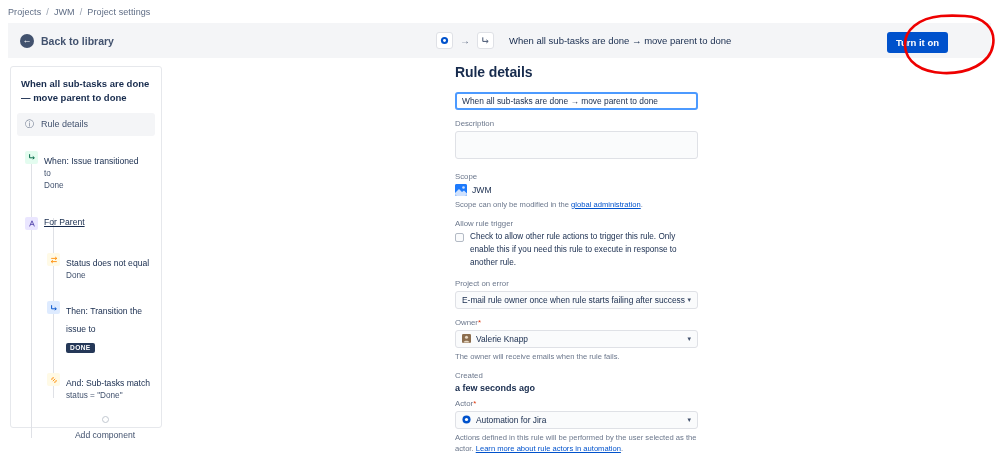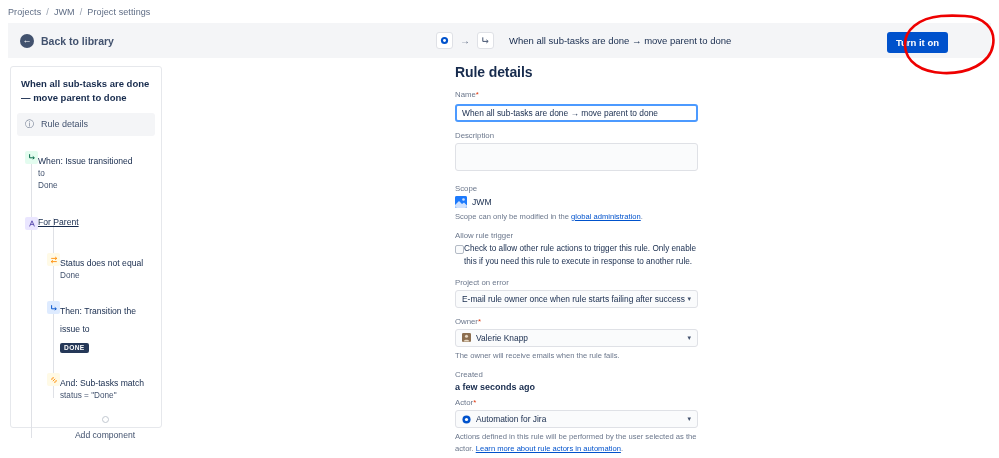--- a/index.html
+++ b/index.html
@@ -310,9 +310,6 @@
   <div class="form">
     <div class="form-h">Rule details</div>
 
-    <label class="flabel">
-      <span>Name</span><span class="req">*</span>
-    </label>
     <input class="finput" value="When all sub-tasks are done → move parent to done" style="">
 
     <div class="fgap"></div>

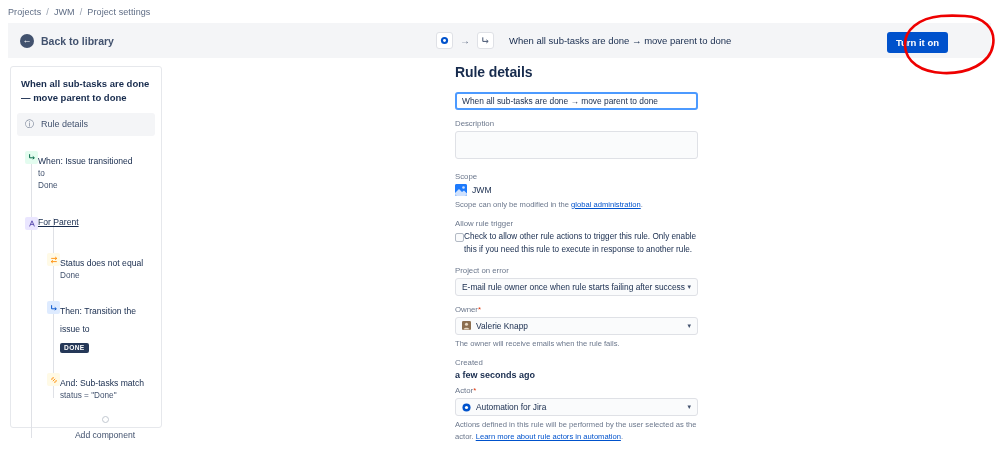--- a/index.html
+++ b/index.html
@@ -92,7 +92,7 @@
     position: absolute; width: 1px; background: #dfe1e6;
   }
   .node {
-    position: relative; display: flex; 
+    position: relative; display: flex; gap: 6px;
     padding: 0 8px 0 0; margin-bottom: 13px;
     cursor: pointer;
   }

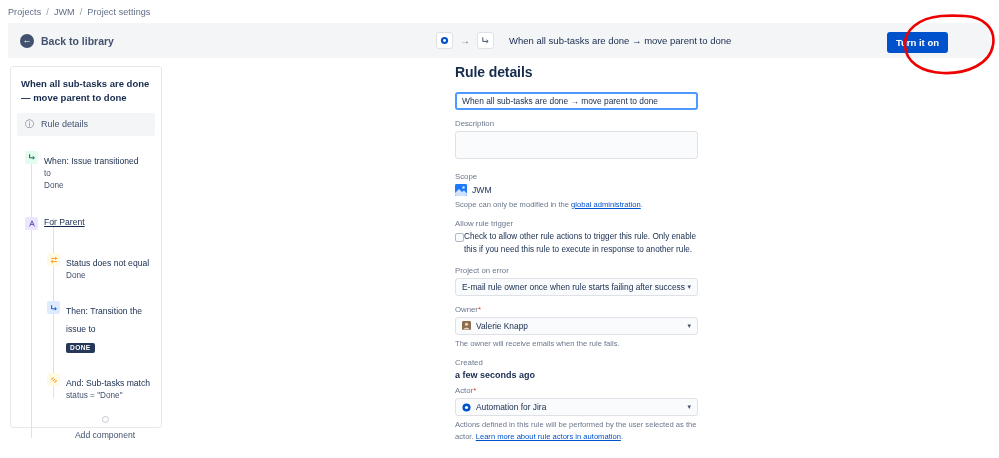--- a/index.html
+++ b/index.html
@@ -159,7 +159,7 @@
     font-size: 7.6px; color: #6b778c; line-height: 1.5; margin-top: 3px;
   }
   .link { color: #0052cc; text-decoration: underline; cursor: pointer; }
-  .check-row { display: flex; align-items: flex-start; }
+  .check-row { display: flex; gap: 6px; align-items: flex-start; }
   .checkbox {
     flex: 0 0 auto; width: 9px; height: 9px; margin-top: 2px;
     border: 1px solid #b3bac5; border-radius: 2px; background: #fafbfc;

